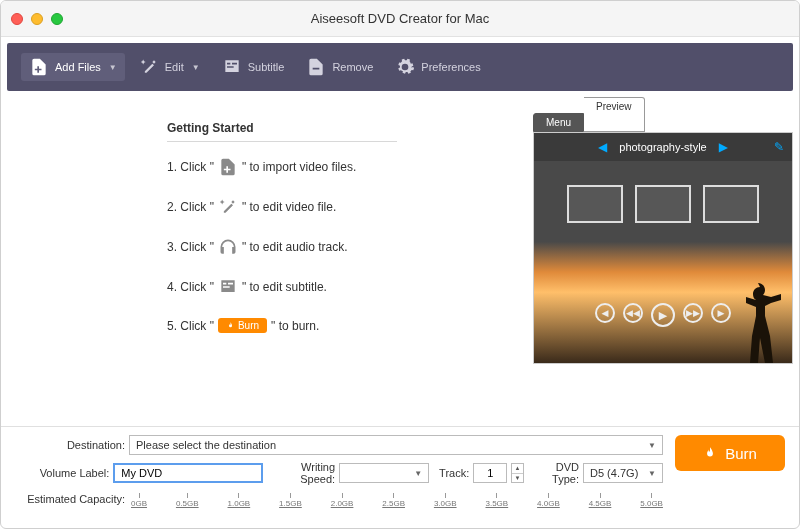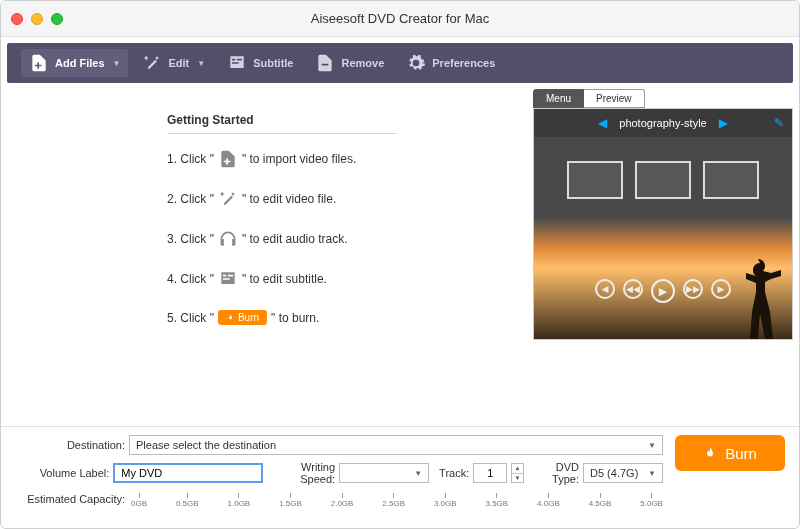--- a/index.html
+++ b/index.html
@@ -12,7 +12,7 @@
 .tl.yellow { background: #febc2e; border: 1px solid #dba022; }
 .tl.green { background: #28c840; border: 1px solid #1fa532; }
 .title { position: absolute; left: 0; right: 0; text-align: center; font-size: 13px; color: #333; }
-.toolbar { background: #514f6a; height: 40px; display: flex; align-items: center; padding: 0 14px; gap: 6px; color: #fff; font-size: 11px; margin: 6px; border-radius: 2px; font-weight: bold; }
+.toolbar { background: #514f6a; height: 48px; display: flex; align-items: center; padding: 0 14px; gap: 6px; color: #fff; font-size: 11px; margin: 6px; border-radius: 2px; }
 .tb-item { display: flex; align-items: center; gap: 6px; padding: 4px 8px; border-radius: 3px; cursor: pointer; color: #d4d3df; }
 .tb-item .ico { width: 20px; height: 20px; display: flex; align-items: center; justify-content: center; fill: #d4d3df; }
 .tb-item.primary { background: #605e7a; color: #fff; }

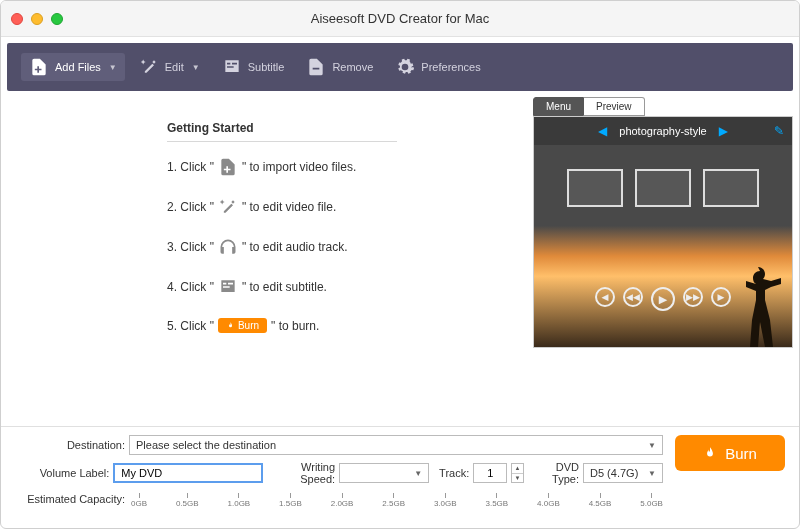--- a/index.html
+++ b/index.html
@@ -30,7 +30,7 @@
 .tabs { display: flex; gap: 0; }
 .tab { font-size: 10px; padding: 3px 12px; border: 1px solid #999; background: #fff; cursor: pointer; }
 .tab.active { background: #555; color: #fff; border-color: #555; }
-.tab:first-child { border-radius: 3px 0 0 0; }
+.tab:first-child { border-radius: 3px 0 0 0; margin-top: 16px; }
 .tab:last-child { border-radius: 0 3px 0 0; border-left: none; }
 .preview-box { border: 1px solid #ccc; background: #2b2b2b; padding: 0; }
 .preview-header { background: #3a3a3a; height: 28px; display: flex; align-items: center; justify-content: center; gap: 12px; color: #fff; font-size: 11px; position: relative; }

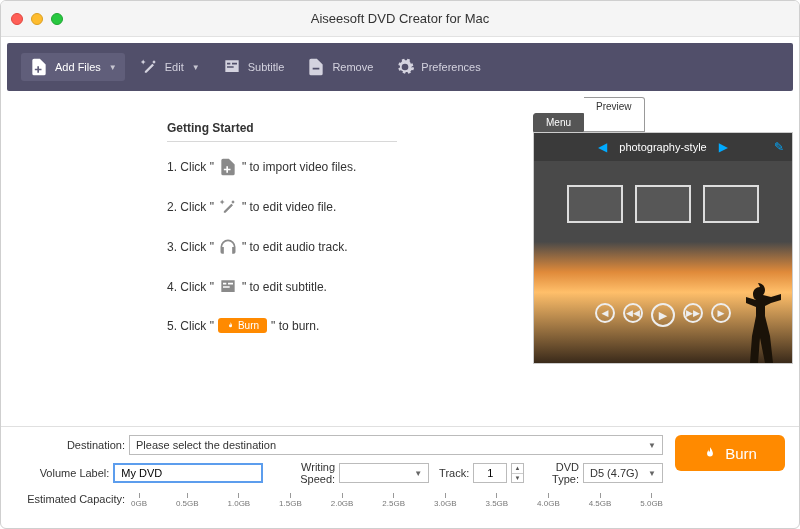--- a/index.html
+++ b/index.html
@@ -60,7 +60,7 @@
 .capacity-row { display: flex; align-items: center; gap: 6px; }
 .capacity-track { flex: 1; height: 14px; position: relative; margin-top: 2px; }
 .ticks { position: absolute; top: 0; left: 0; right: 0; display: flex; justify-content: space-between; }
-.tick { display: flex; flex-direction: column; align-items: center; font-size: 8px; color: #777; }
+.tick { display: flex; flex-direction: column; align-items: center; font-size: 8px; color: #777; text-decoration: underline; }
 .tick::before { content: ""; width: 1px; height: 5px; background: #999; margin-bottom: 1px; }
 .bottom-flex { display: flex; gap: 12px; align-items: flex-start; }
 .bottom-left { flex: 1; }

